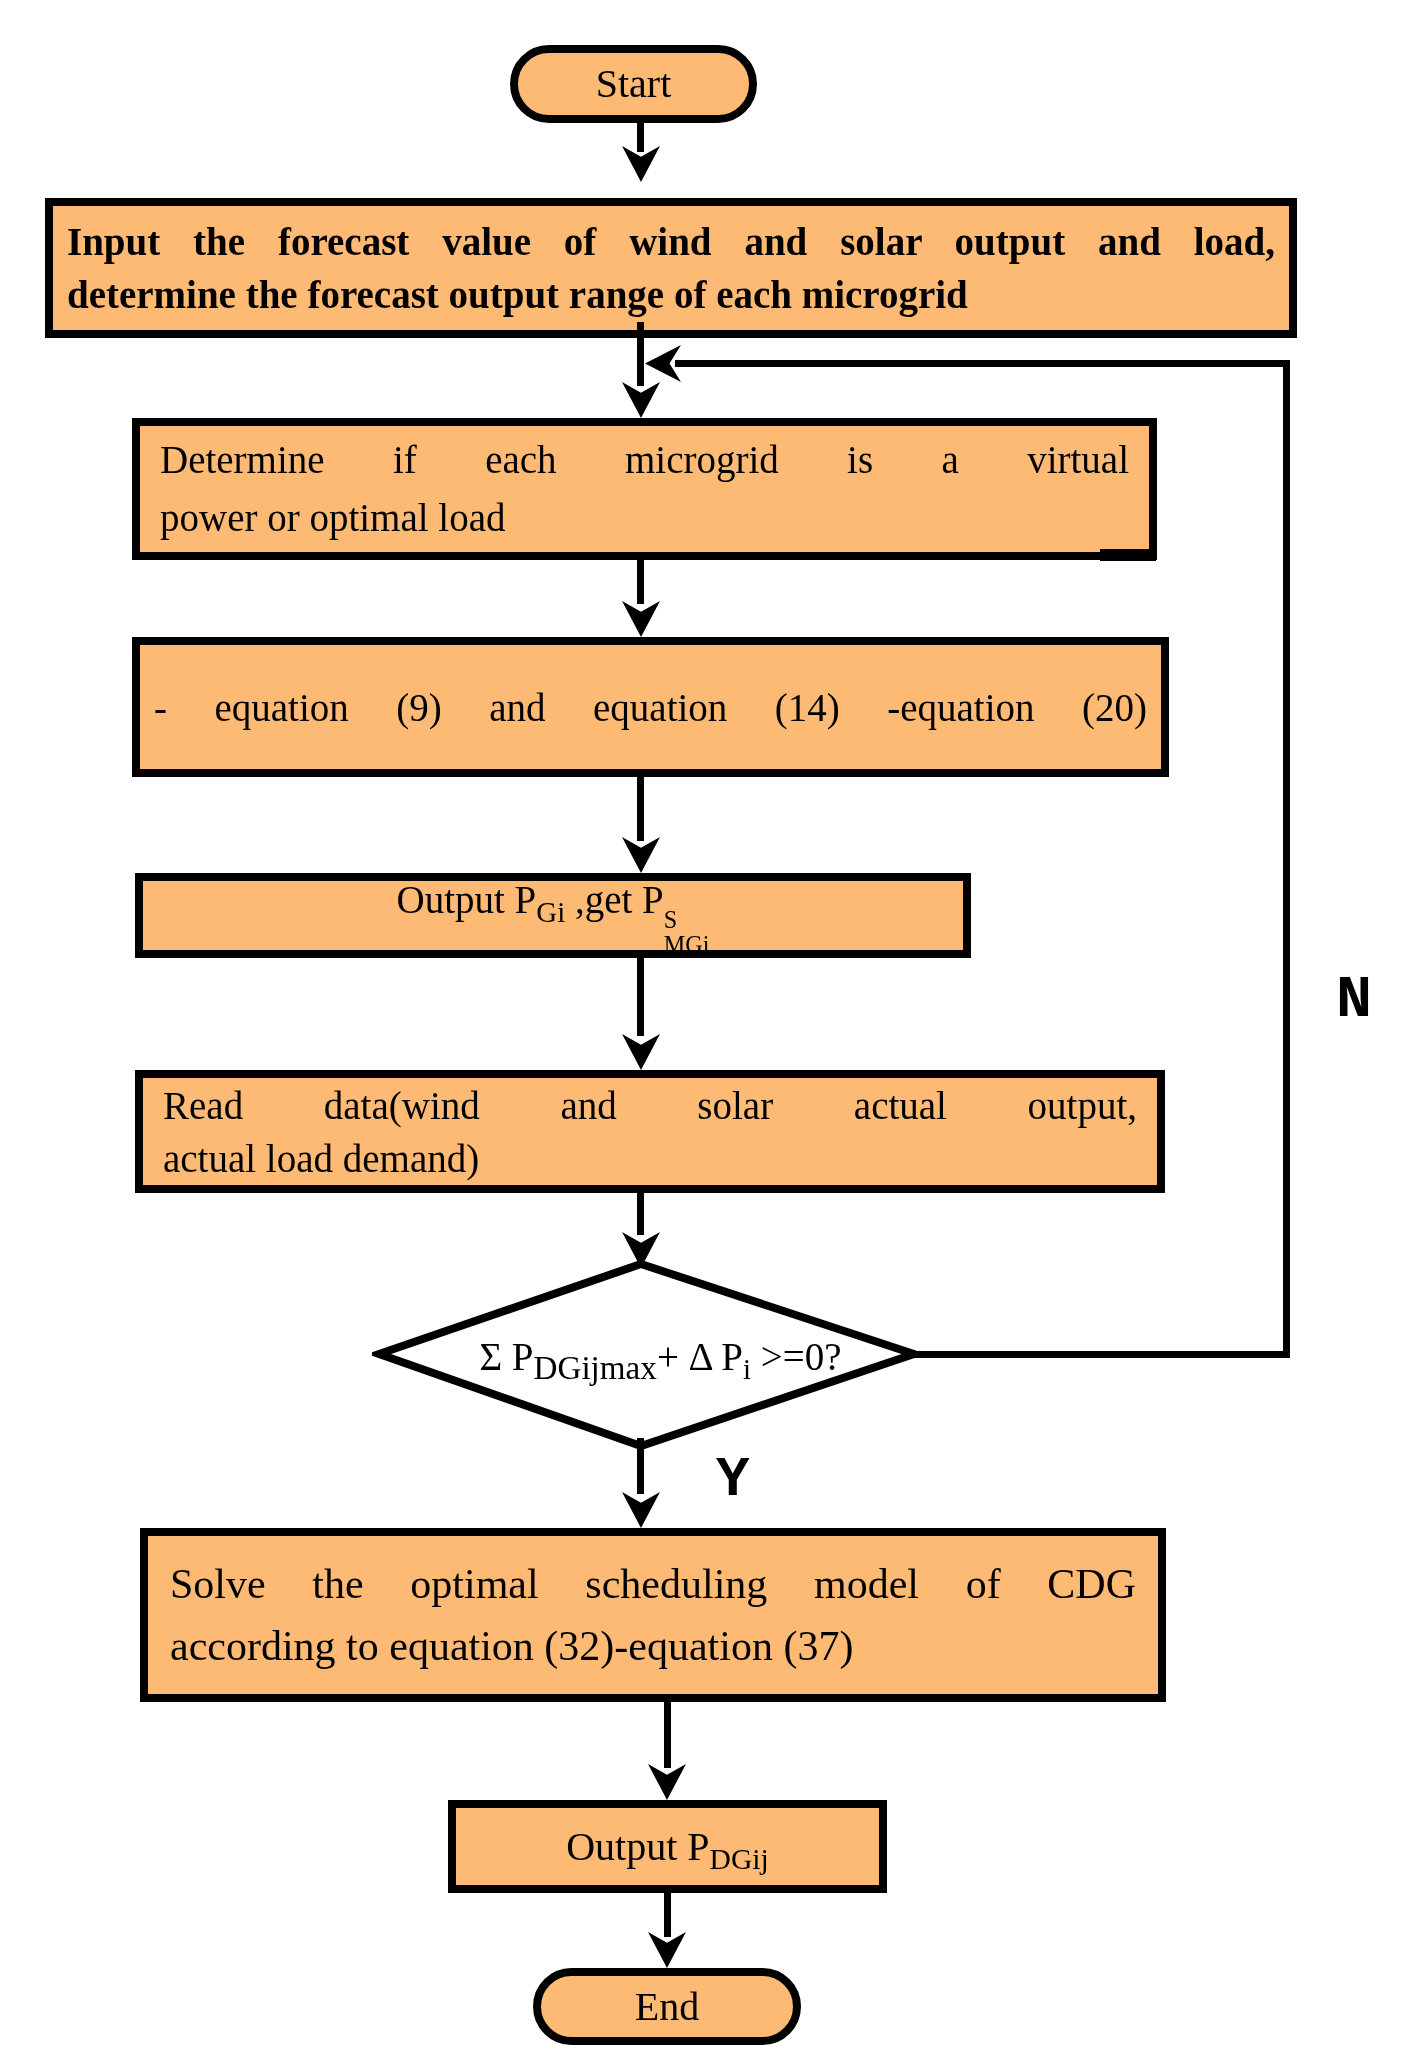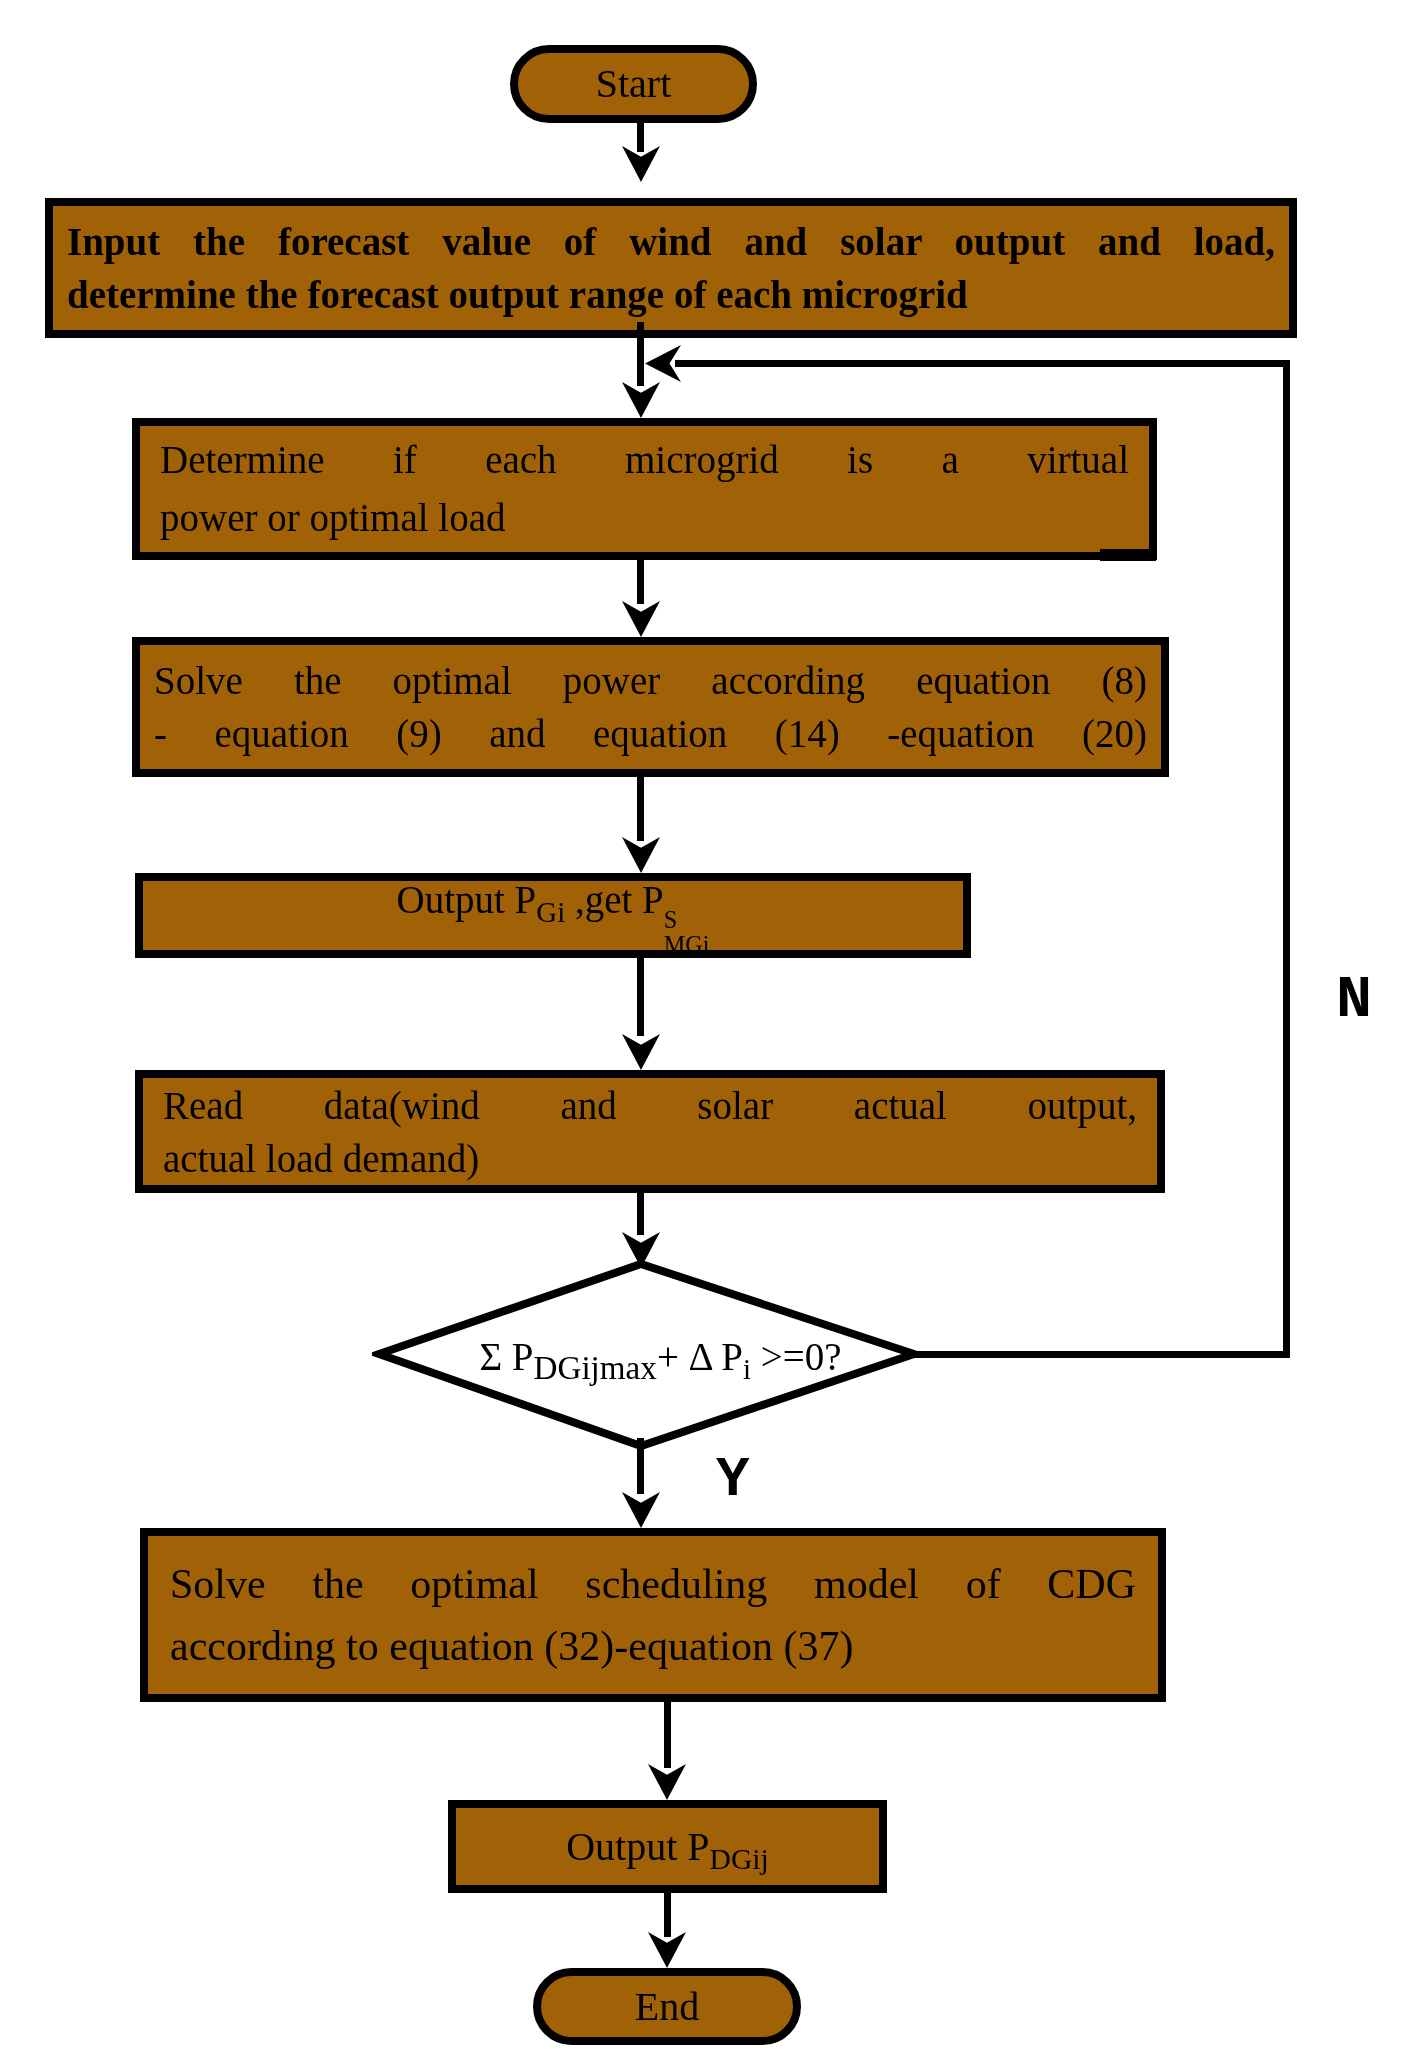--- a/index.html
+++ b/index.html
@@ -10,7 +10,7 @@
   }
   
   .node {
-    position:absolute; border:8px solid #000; background:#a16207;
+    position:absolute; border:8px solid #000; background:#fdba74;
     display:flex; flex-direction:column; justify-content:center;
   }
   .terminator {

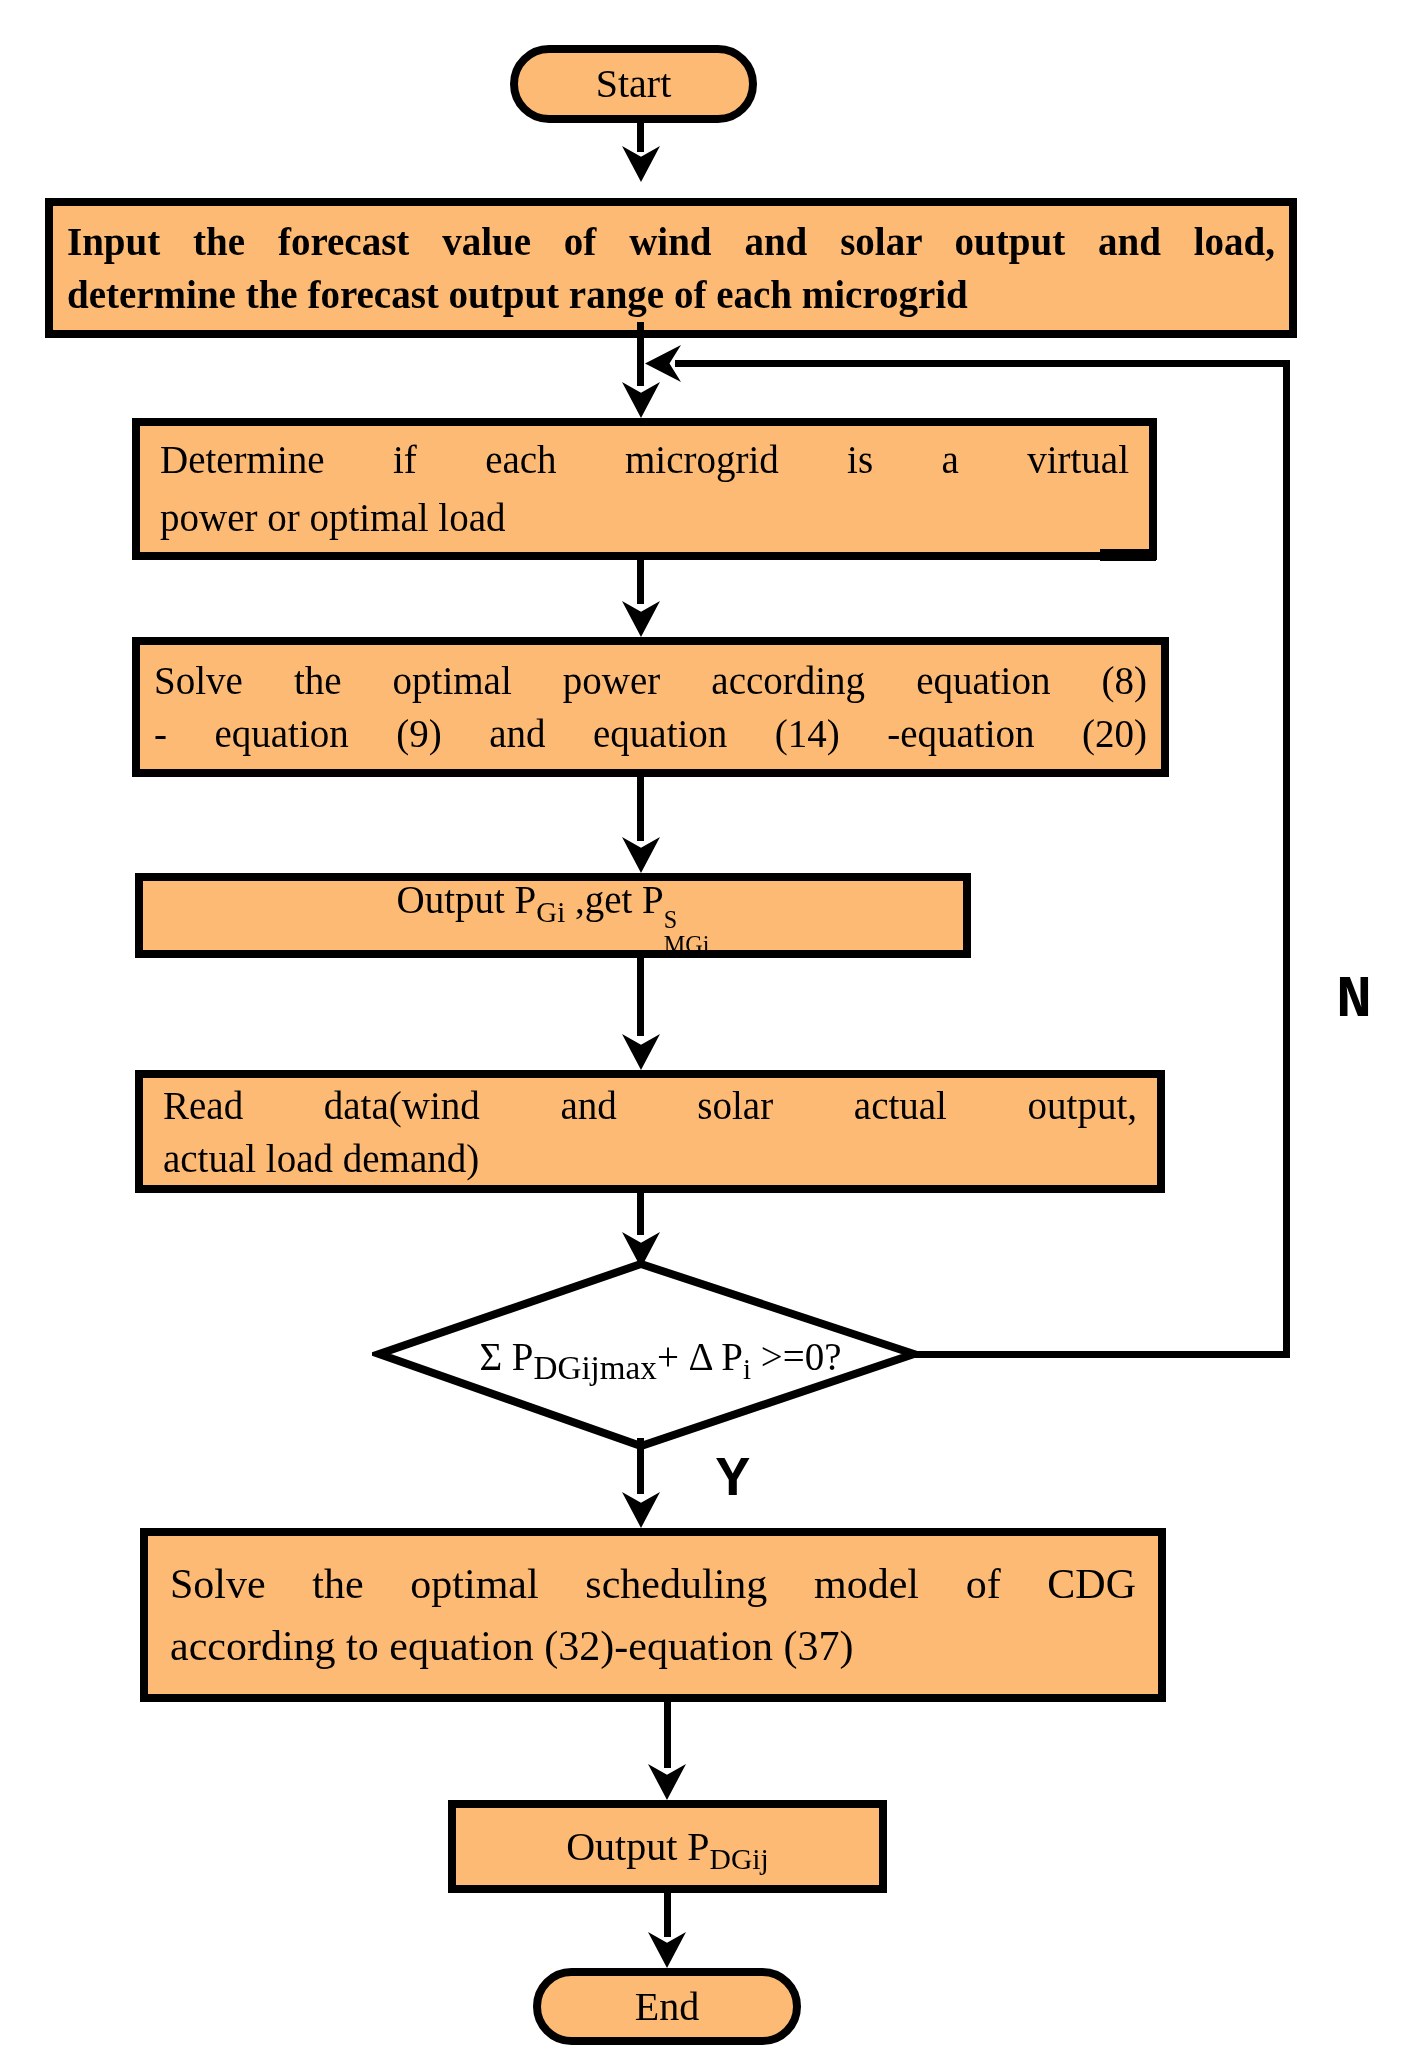--- a/index.html
+++ b/index.html
@@ -90,7 +90,6 @@
   <div class="ah-down" style="left:622px; top:601px;"></div>
 
   <div class="node process" style="left:132px; top:637px; width:1037px; height:140px;">
-    <div class="ln ln-fill">Solve the optimal power according equation (8)</div>
     <div class="ln ln-fill">- equation (9) and equation (14) -equation (20)</div>
   </div>
 

